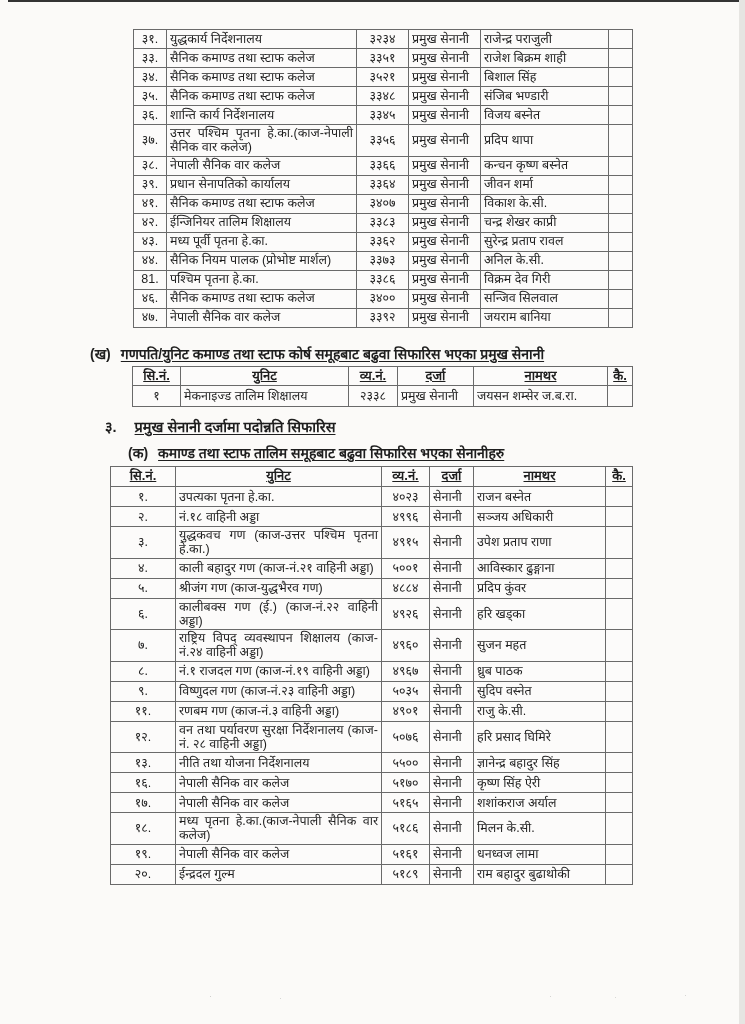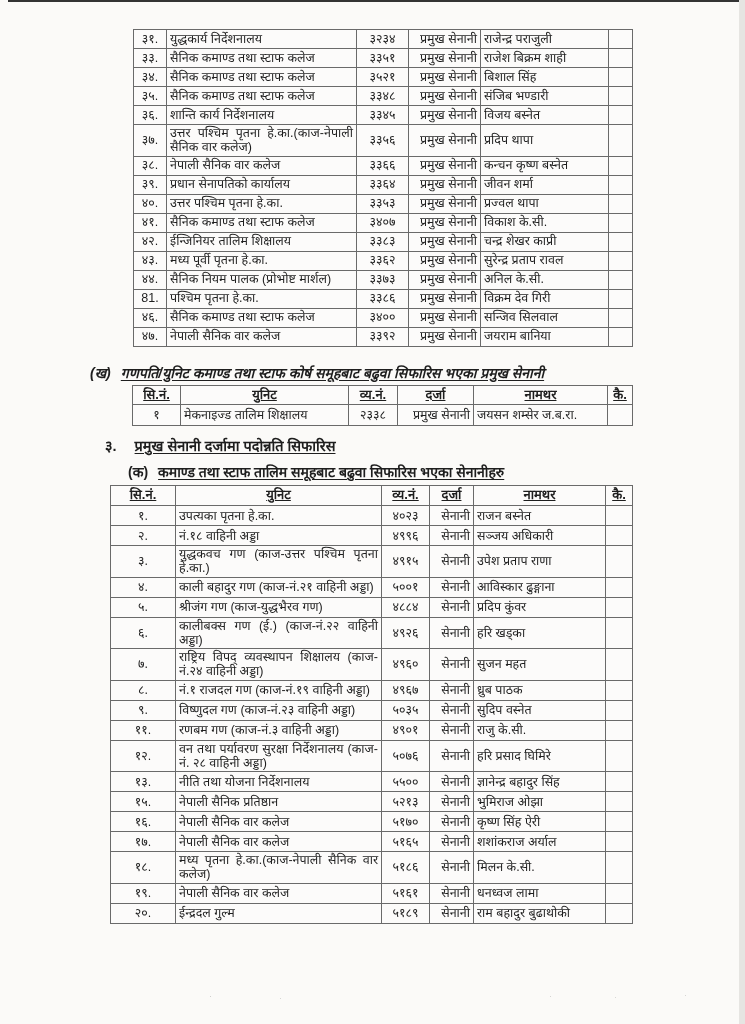--- a/index.html
+++ b/index.html
@@ -50,7 +50,7 @@
   td.c-sn   { text-align:center; }
   td.c-unit { text-align:justify; text-align-last:left; }
   td.c-no   { text-align:center; white-space:nowrap; }
-  td.c-rank { text-align:right; white-space:nowrap; padding-left:4px; }
+  td.c-rank { text-align:left; white-space:nowrap; padding-left:4px; }
   td.c-name { text-align:left; white-space:nowrap; padding-left:4px; }
   td.c-remark { }
   .t1 { margin:29px 0 16px 133px; width:499px; }

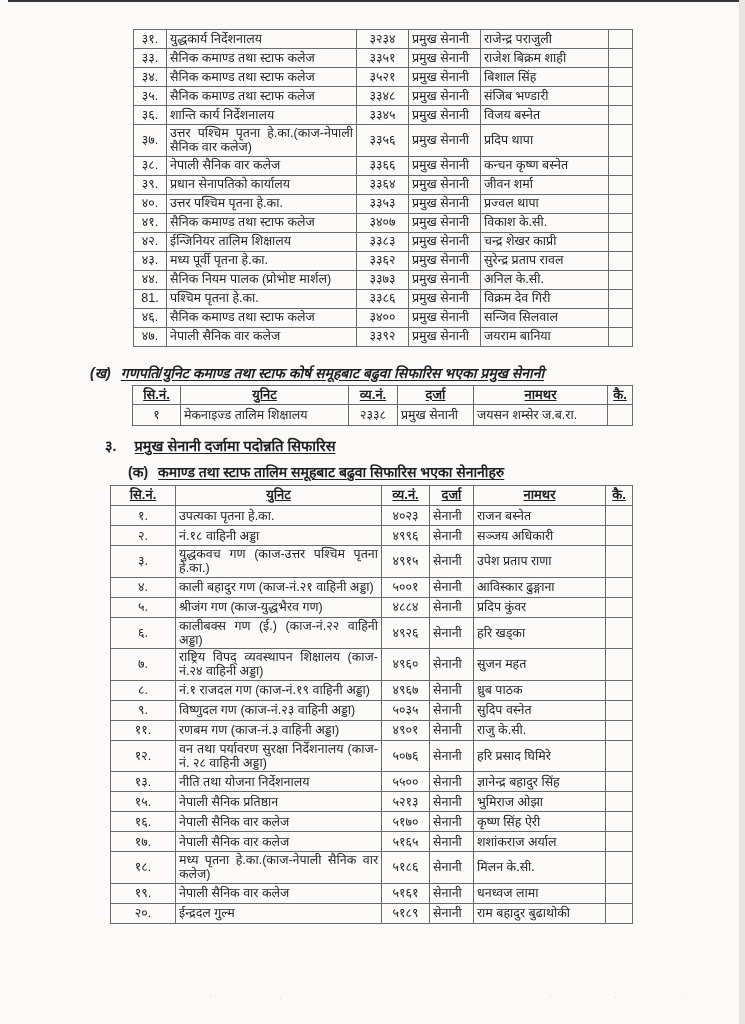--- a/index.html
+++ b/index.html
@@ -149,14 +149,6 @@
           <td class="c-remark"></td>
         </tr>
         <tr>
-          <td class="c-sn">४०.</td>
-          <td class="c-unit">उत्तर पश्चिम पृतना हे.का.</td>
-          <td class="c-no">३३५३</td>
-          <td class="c-rank">प्रमुख सेनानी</td>
-          <td class="c-name">प्रज्वल थापा</td>
-          <td class="c-remark"></td>
-        </tr>
-        <tr>
           <td class="c-sn">४१.</td>
           <td class="c-unit">सैनिक कमाण्ड तथा स्टाफ कलेज</td>
           <td class="c-no">३४०७</td>

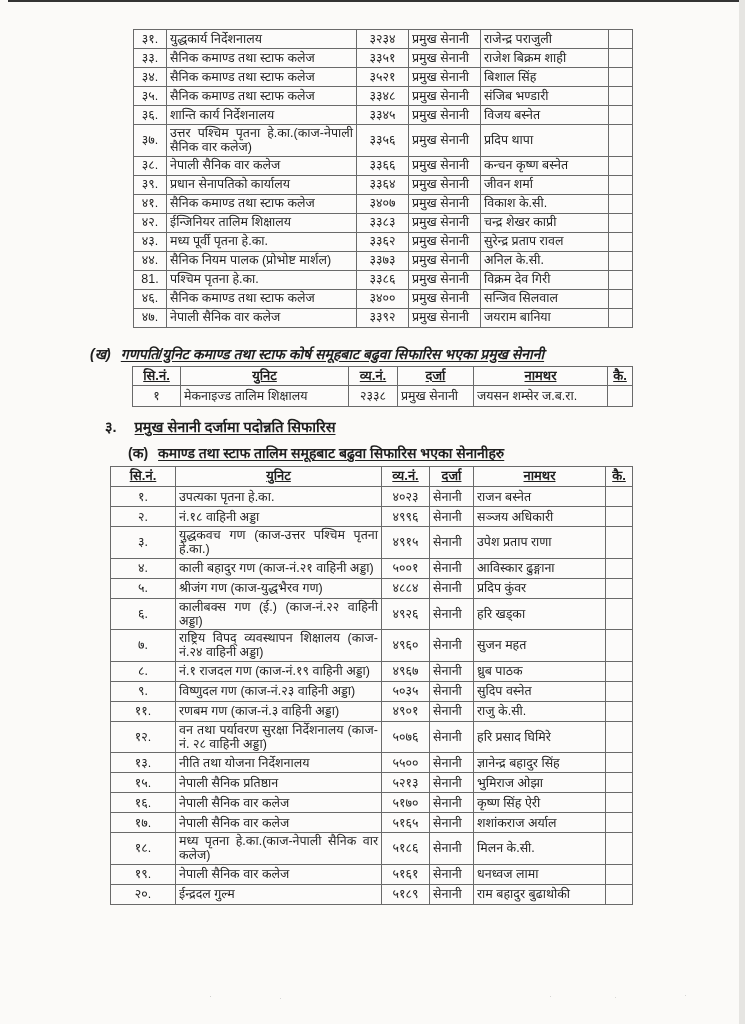--- a/index.html
+++ b/index.html
@@ -60,7 +60,7 @@
   .t3 { margin:4px 0 56px 110px; width:522px; }
   .t3 td { height:20px; }
   .heading { font-weight:bold; }
-  .h-kha { margin:5px 0 0 90px; font-size:14px;font-style:italic; }
+  .h-kha { margin:5px 0 0 90px; font-size:14px; }
   .h-3   { margin:9px 0 0 105px; font-size:14.5px; }
   .h-ka  { margin:7px 13px 0 128px; font-size:14px; }
   .h-lbl { font-weight:bold; margin-right:10px; }

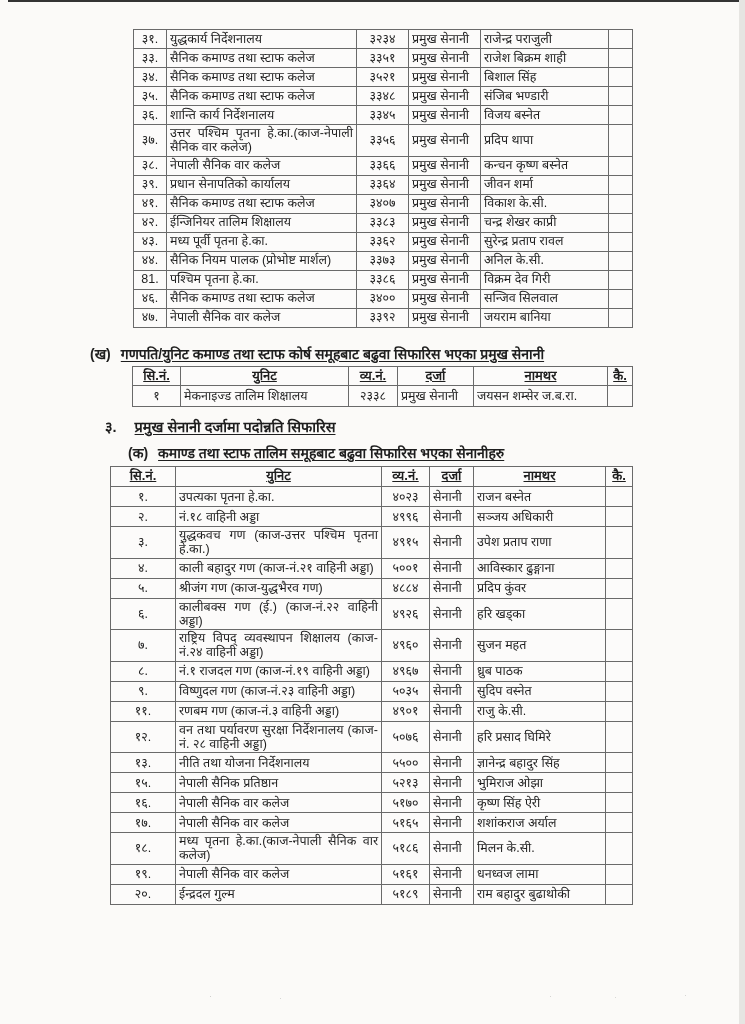--- a/index.html
+++ b/index.html
@@ -367,14 +367,6 @@
           <td class="c-remark"></td>
         </tr>
         <tr>
-          <td class="c-sn">१५.</td>
-          <td class="c-unit">नेपाली सैनिक प्रतिष्ठान</td>
-          <td class="c-no">५२१३</td>
-          <td class="c-rank">सेनानी</td>
-          <td class="c-name">भुमिराज ओझा</td>
-          <td class="c-remark"></td>
-        </tr>
-        <tr>
           <td class="c-sn">१६.</td>
           <td class="c-unit">नेपाली सैनिक वार कलेज</td>
           <td class="c-no">५१७०</td>

